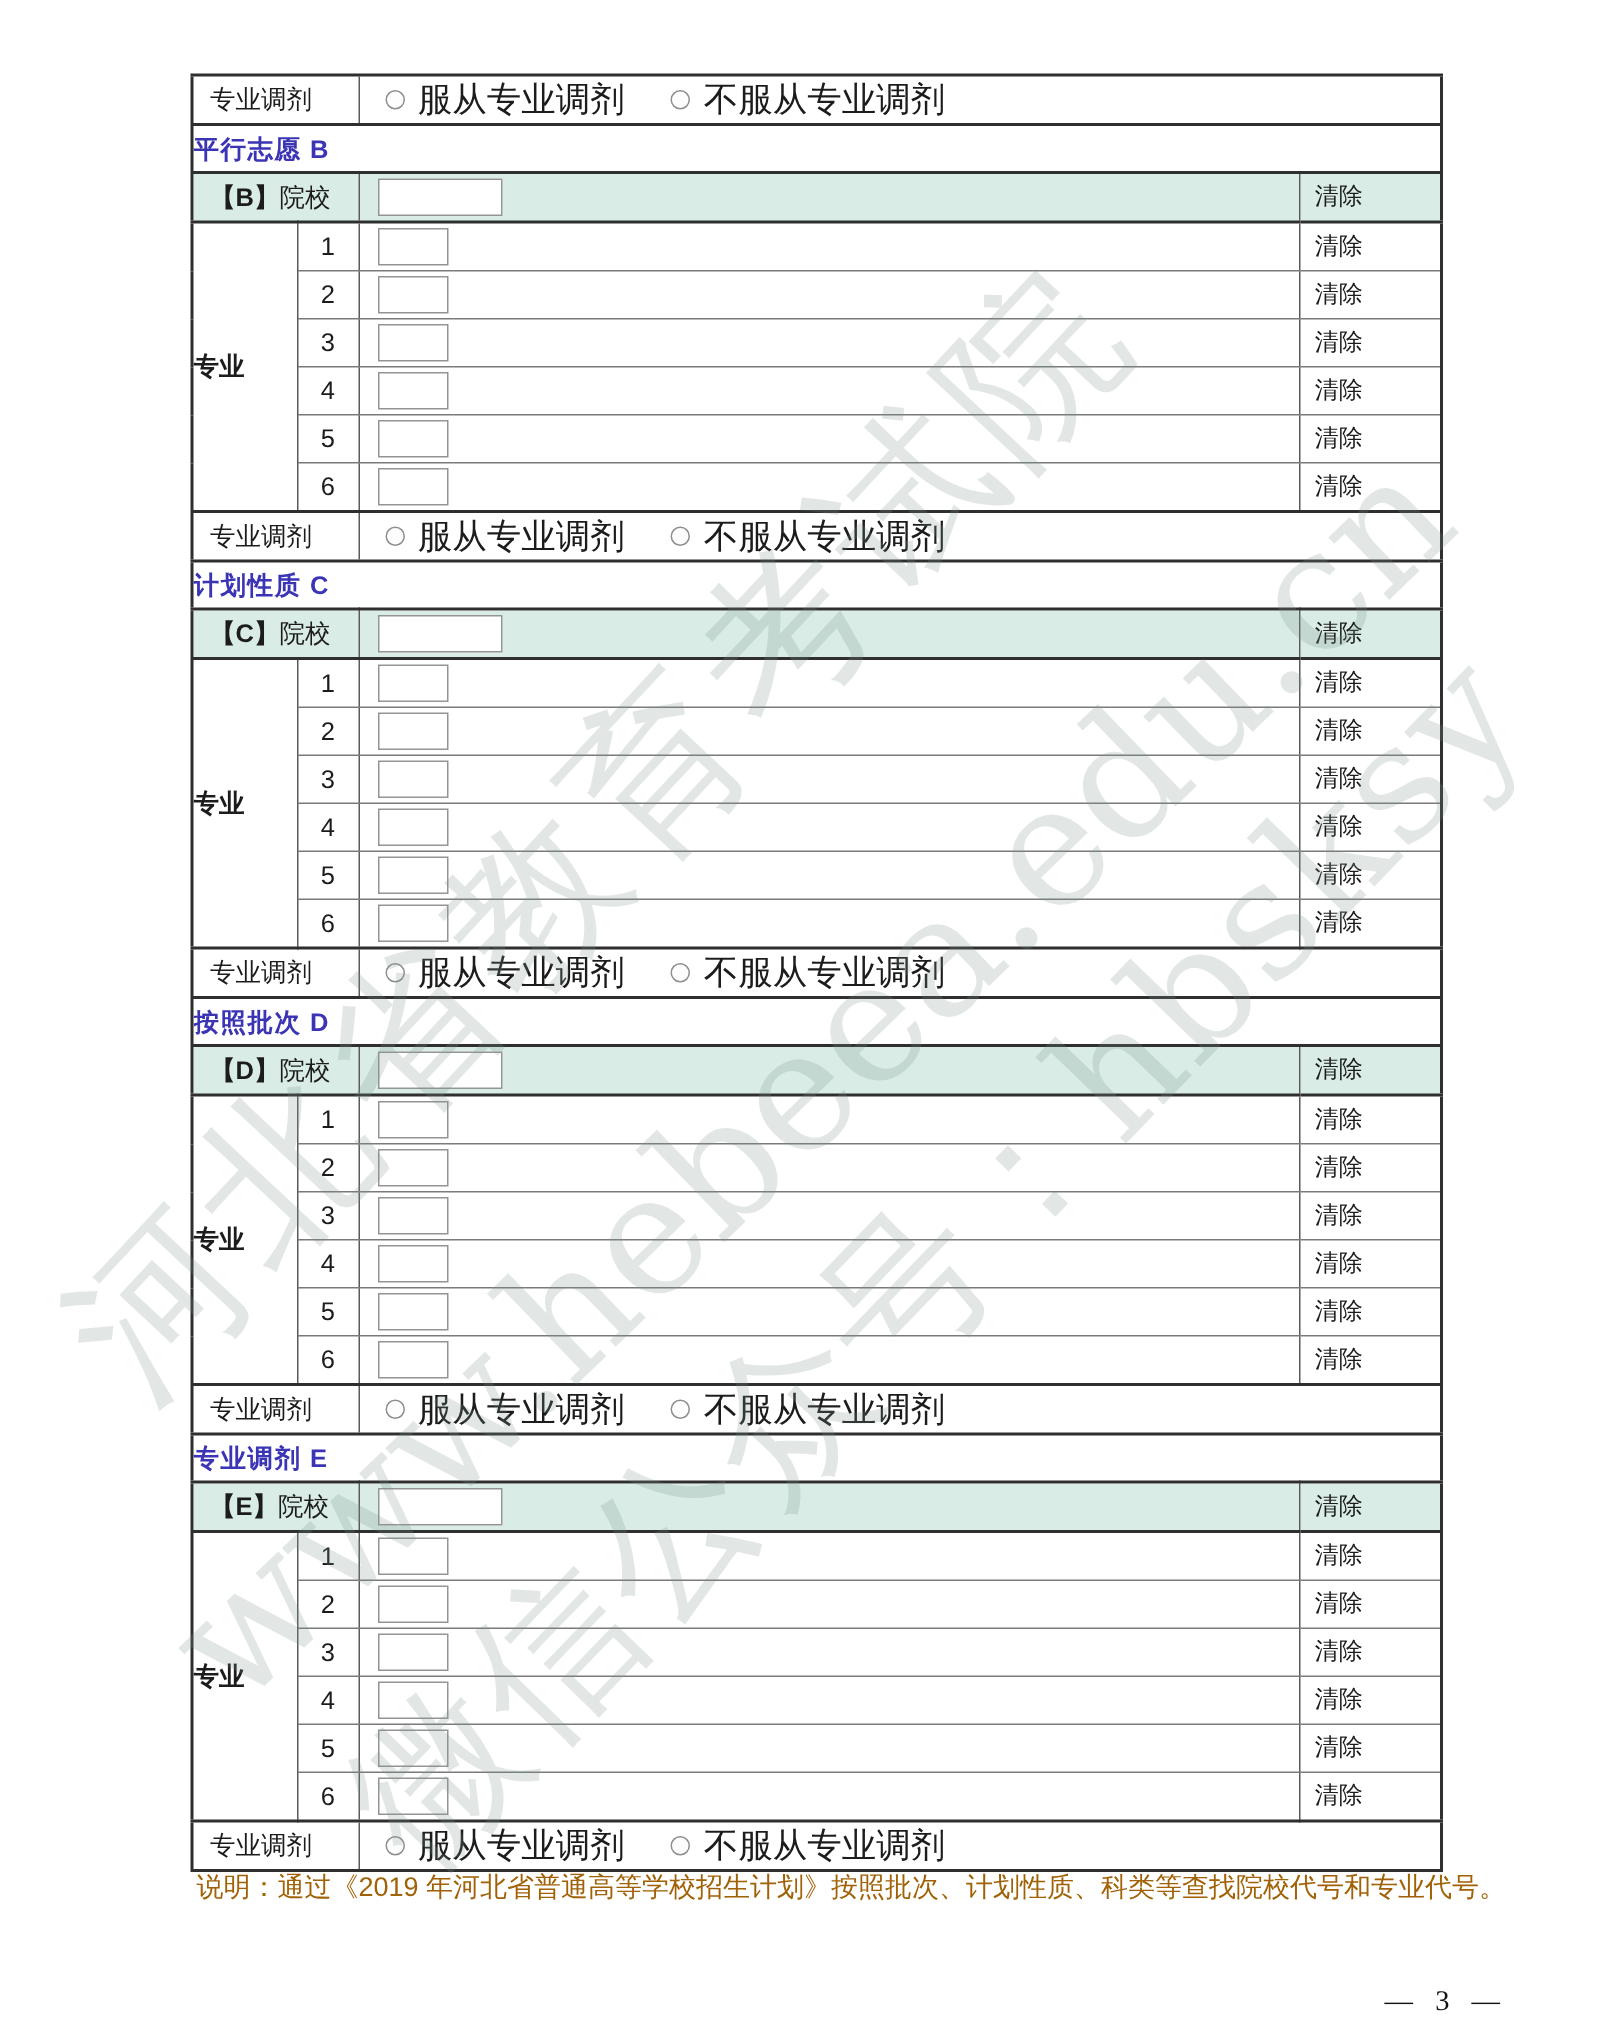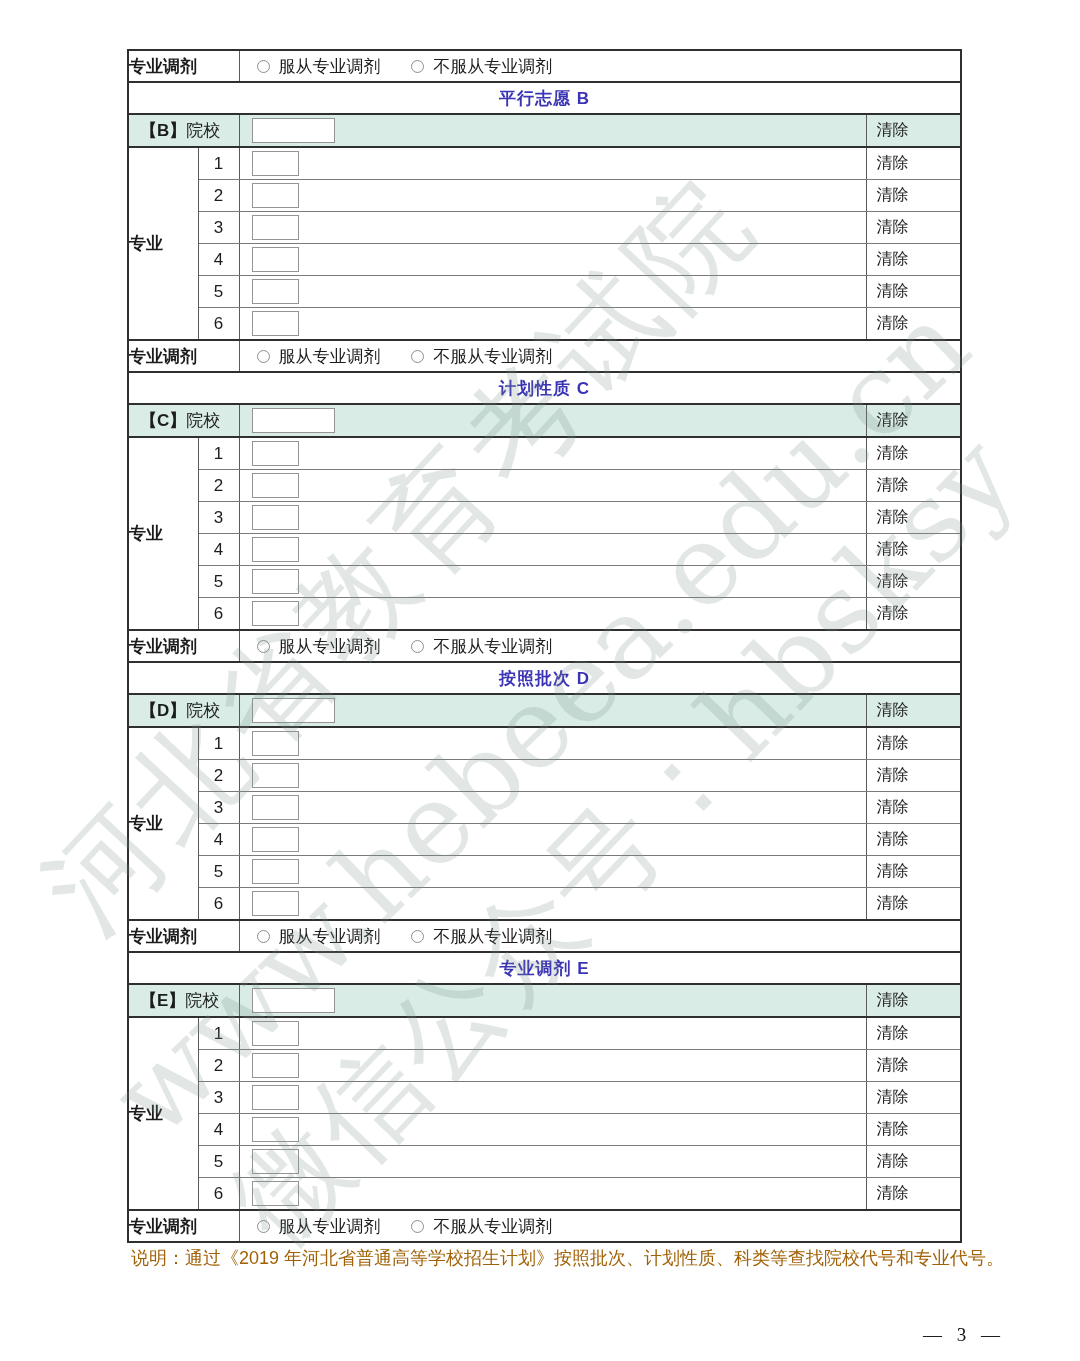--- a/index.html
+++ b/index.html
@@ -69,7 +69,7 @@
     letter-spacing: 1px;
     border-radius: 14px;
   }
-  .label-cell { padding-left: 0; font-weight: bold; }
+  .label-cell { padding-left: 11px; font-weight: normal; }
   .college-label-cell { padding-left: 11px; }
   .college-bracket { font-weight: bold; }
   .college-word { font-weight: normal; }

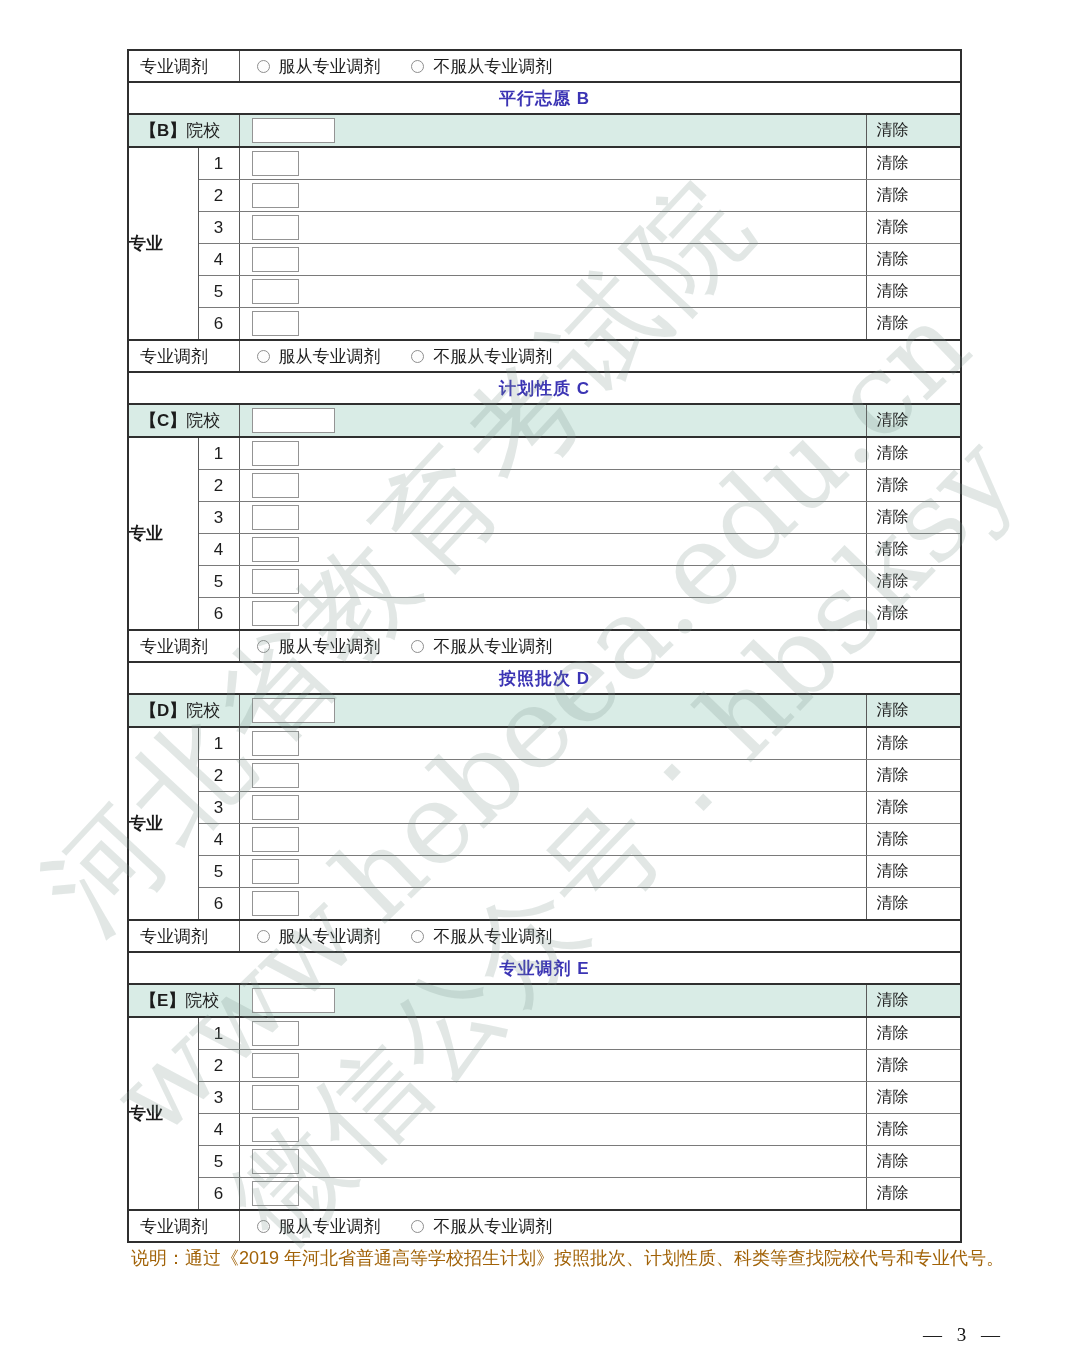--- a/index.html
+++ b/index.html
@@ -104,7 +104,7 @@
     margin-right: 9px;
     flex: 0 0 auto;
   }
-  .radio-label { font-size: 17px; }
+  .radio-label { font-size: 23px; }
 
   
   .note {

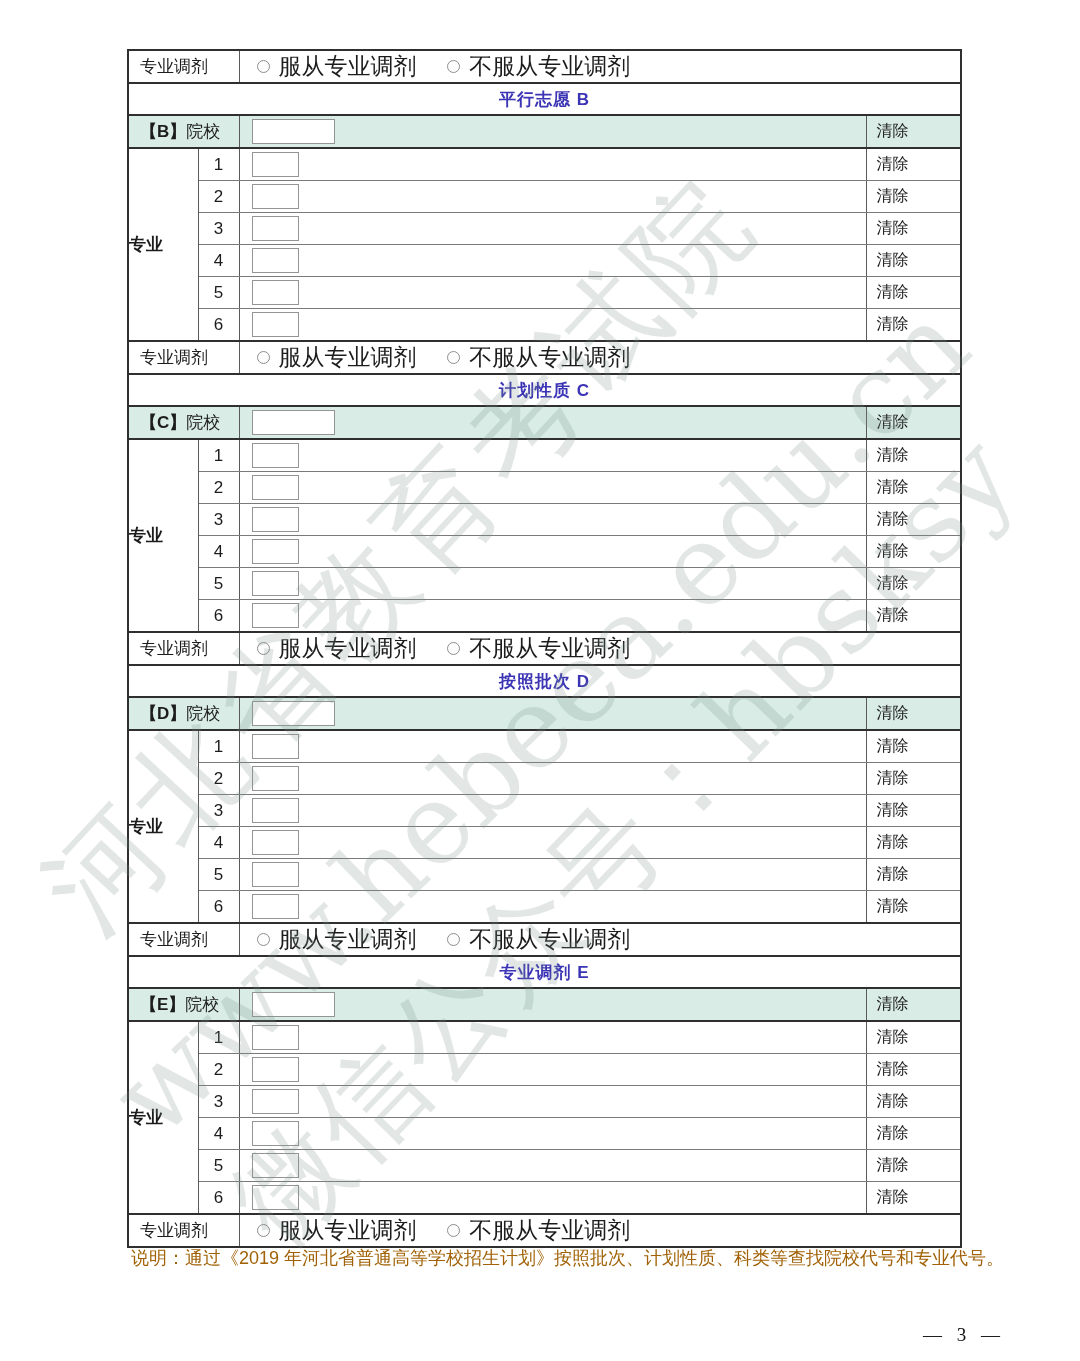--- a/index.html
+++ b/index.html
@@ -62,7 +62,7 @@
   tr.college-row td.cell { background: var(--college-bg, #d9ece6); }
 
   .section-title {
-    text-align: center;
+    text-align: left;
     font-weight: bold;
     color: var(--title-color, #3b34b4);
     font-size: 17px;

